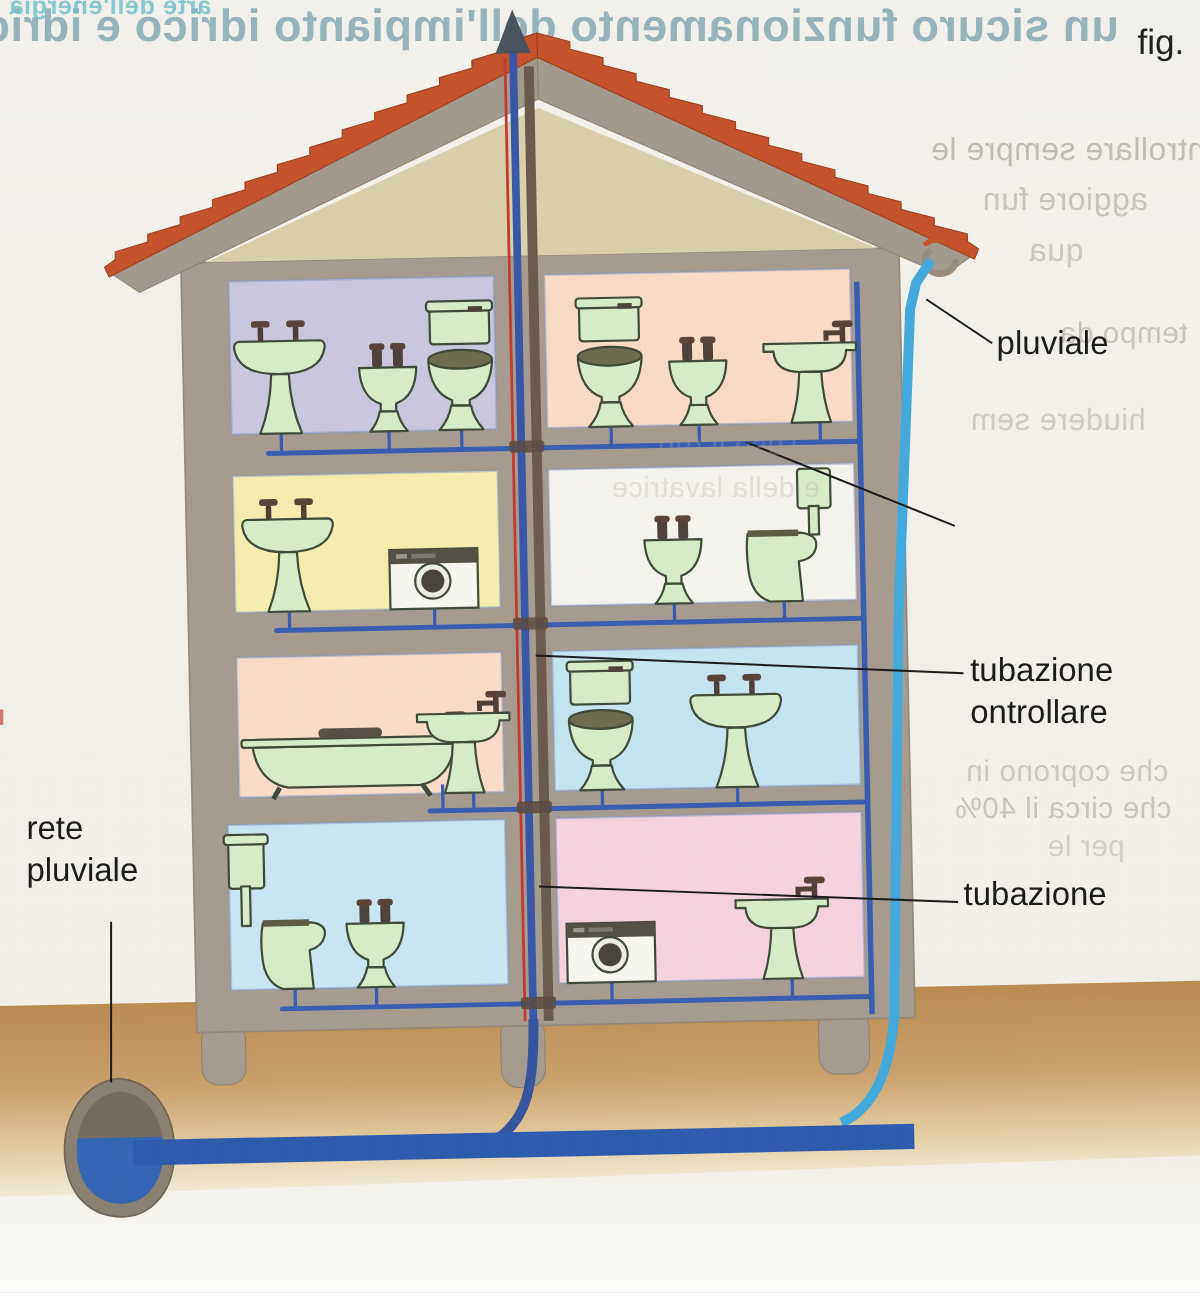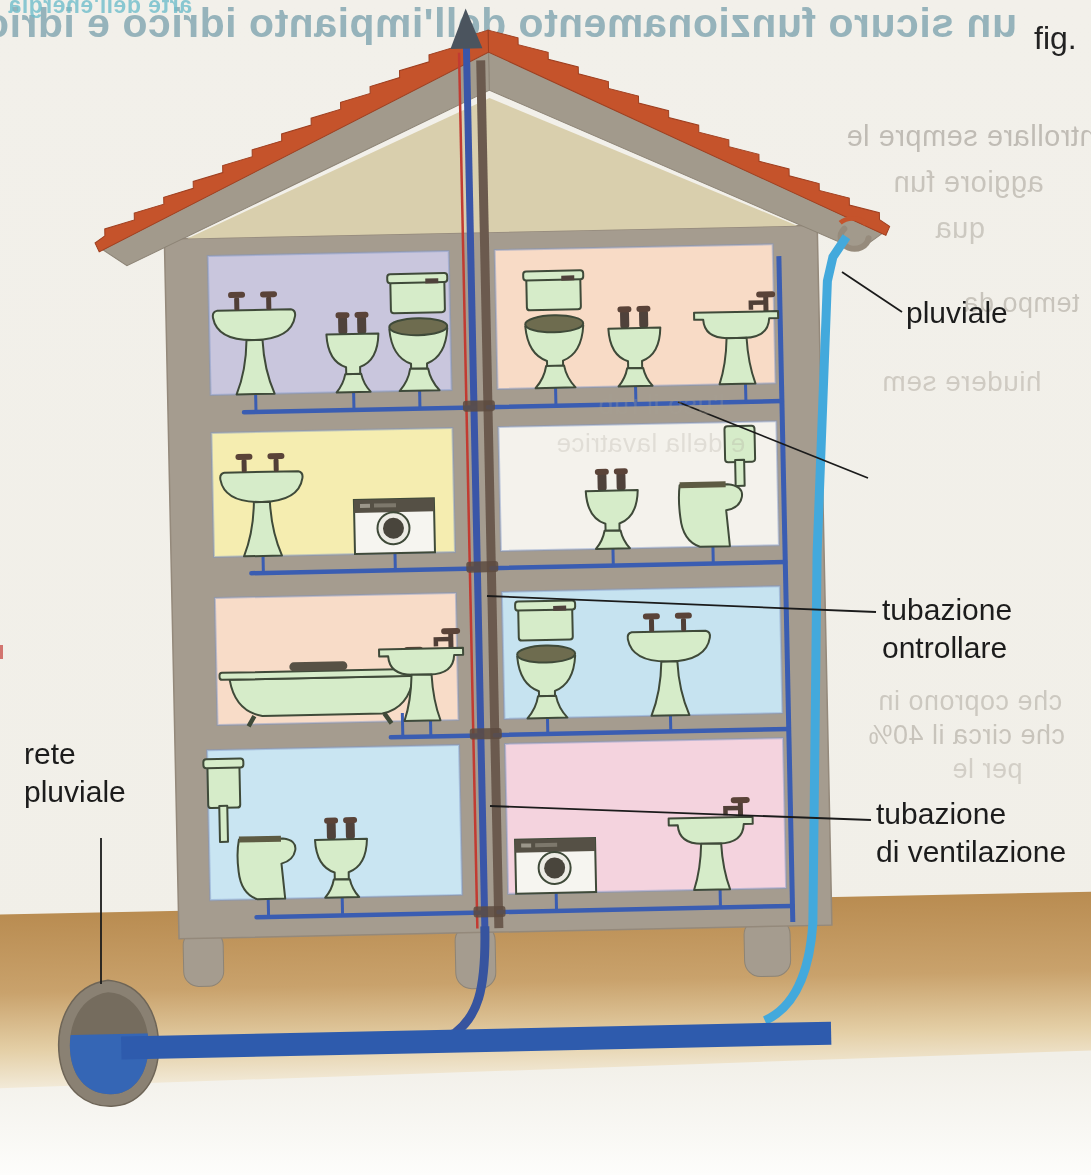--- a/index.html
+++ b/index.html
@@ -310,7 +310,6 @@
 
   <div class="lbl" style="left:876px;top:795px">
     <span>tubazione</span>
-    <span>di ventilazione</span>
   </div>
 
   <div class="lbl" style="left:24px;top:735px">

